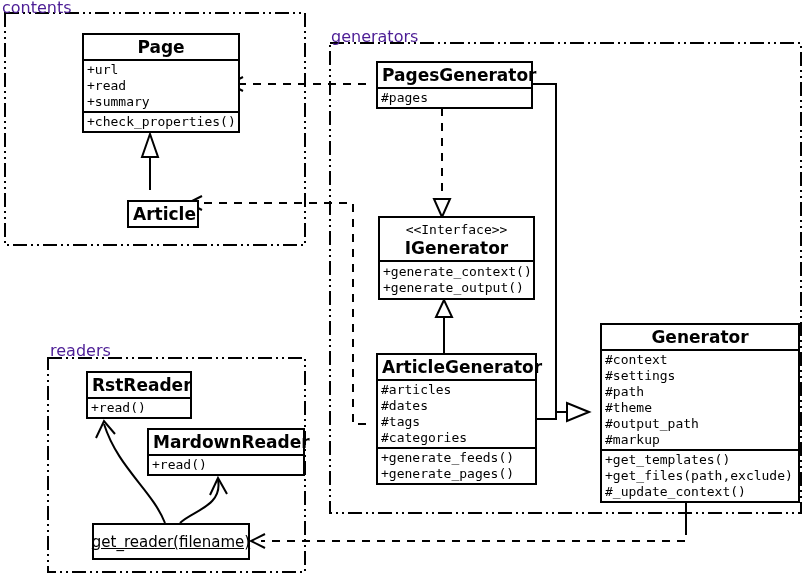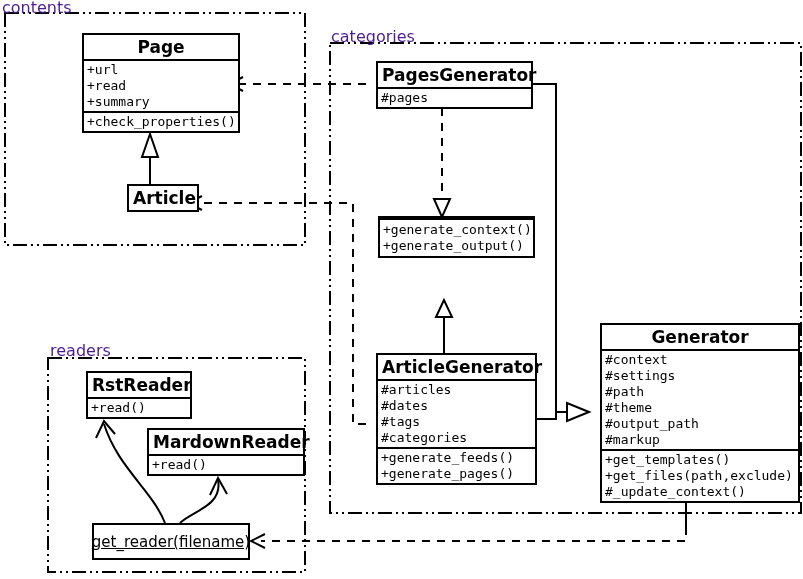--- a/index.html
+++ b/index.html
@@ -90,7 +90,7 @@
   </svg>
 
   <div class="pkg-label" style="left:2px; top:0px;">contents</div>
-  <div class="pkg-label" style="left:331px; top:29px;">categories</div>
+  <div class="pkg-label" style="left:331px; top:29px;">generators</div>
   <div class="pkg-label" style="left:50px; top:343px;">readers</div>
 
   <div class="cls" style="left:70px; top:33px; width:158px;">

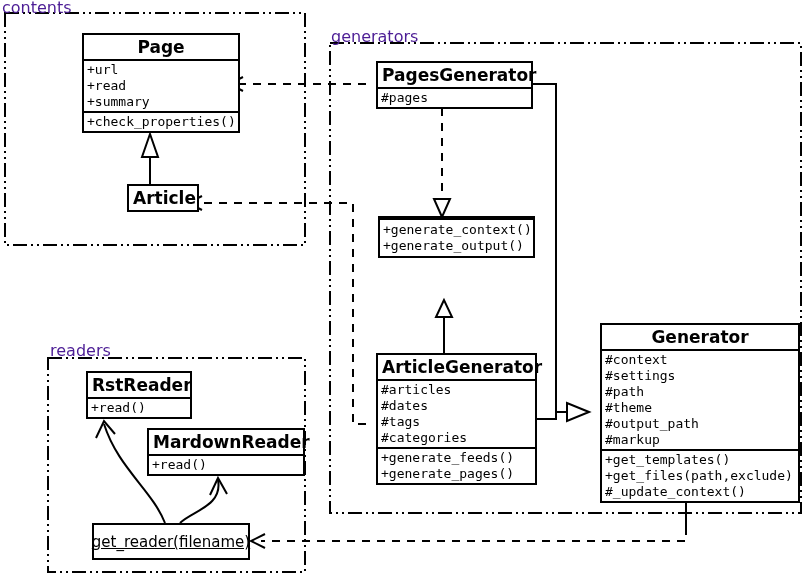--- a/index.html
+++ b/index.html
@@ -105,7 +105,7 @@
     </div>
   </div>
 
-  <div class="cls" style="left:115px; top:184px; width:72px;">
+  <div class="cls" style="left:115px; top:200px; width:72px;">
     <div class="title">Article</div>
   </div>
 

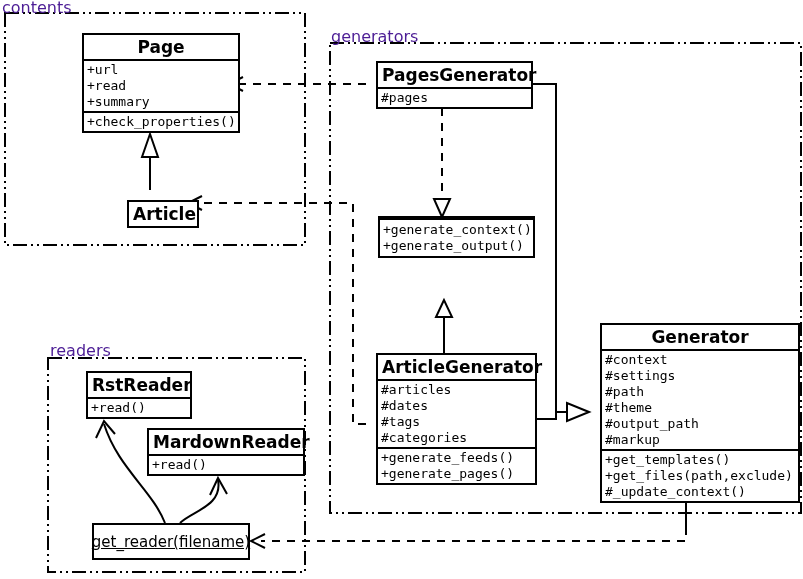--- a/index.html
+++ b/index.html
@@ -117,6 +117,10 @@
   </div>
 
   <div class="cls" style="left:366px; top:216px; width:157px;">
+    <div class="title" style="padding-top:4px;">
+      <div class="stereo">&lt;&lt;Interface&gt;&gt;</div>
+      <div>IGenerator</div>
+    </div>
     <div class="sec" style="padding:2px 3px;">
       <div class="ln">+generate_context()</div>
       <div class="ln">+generate_output()</div>

